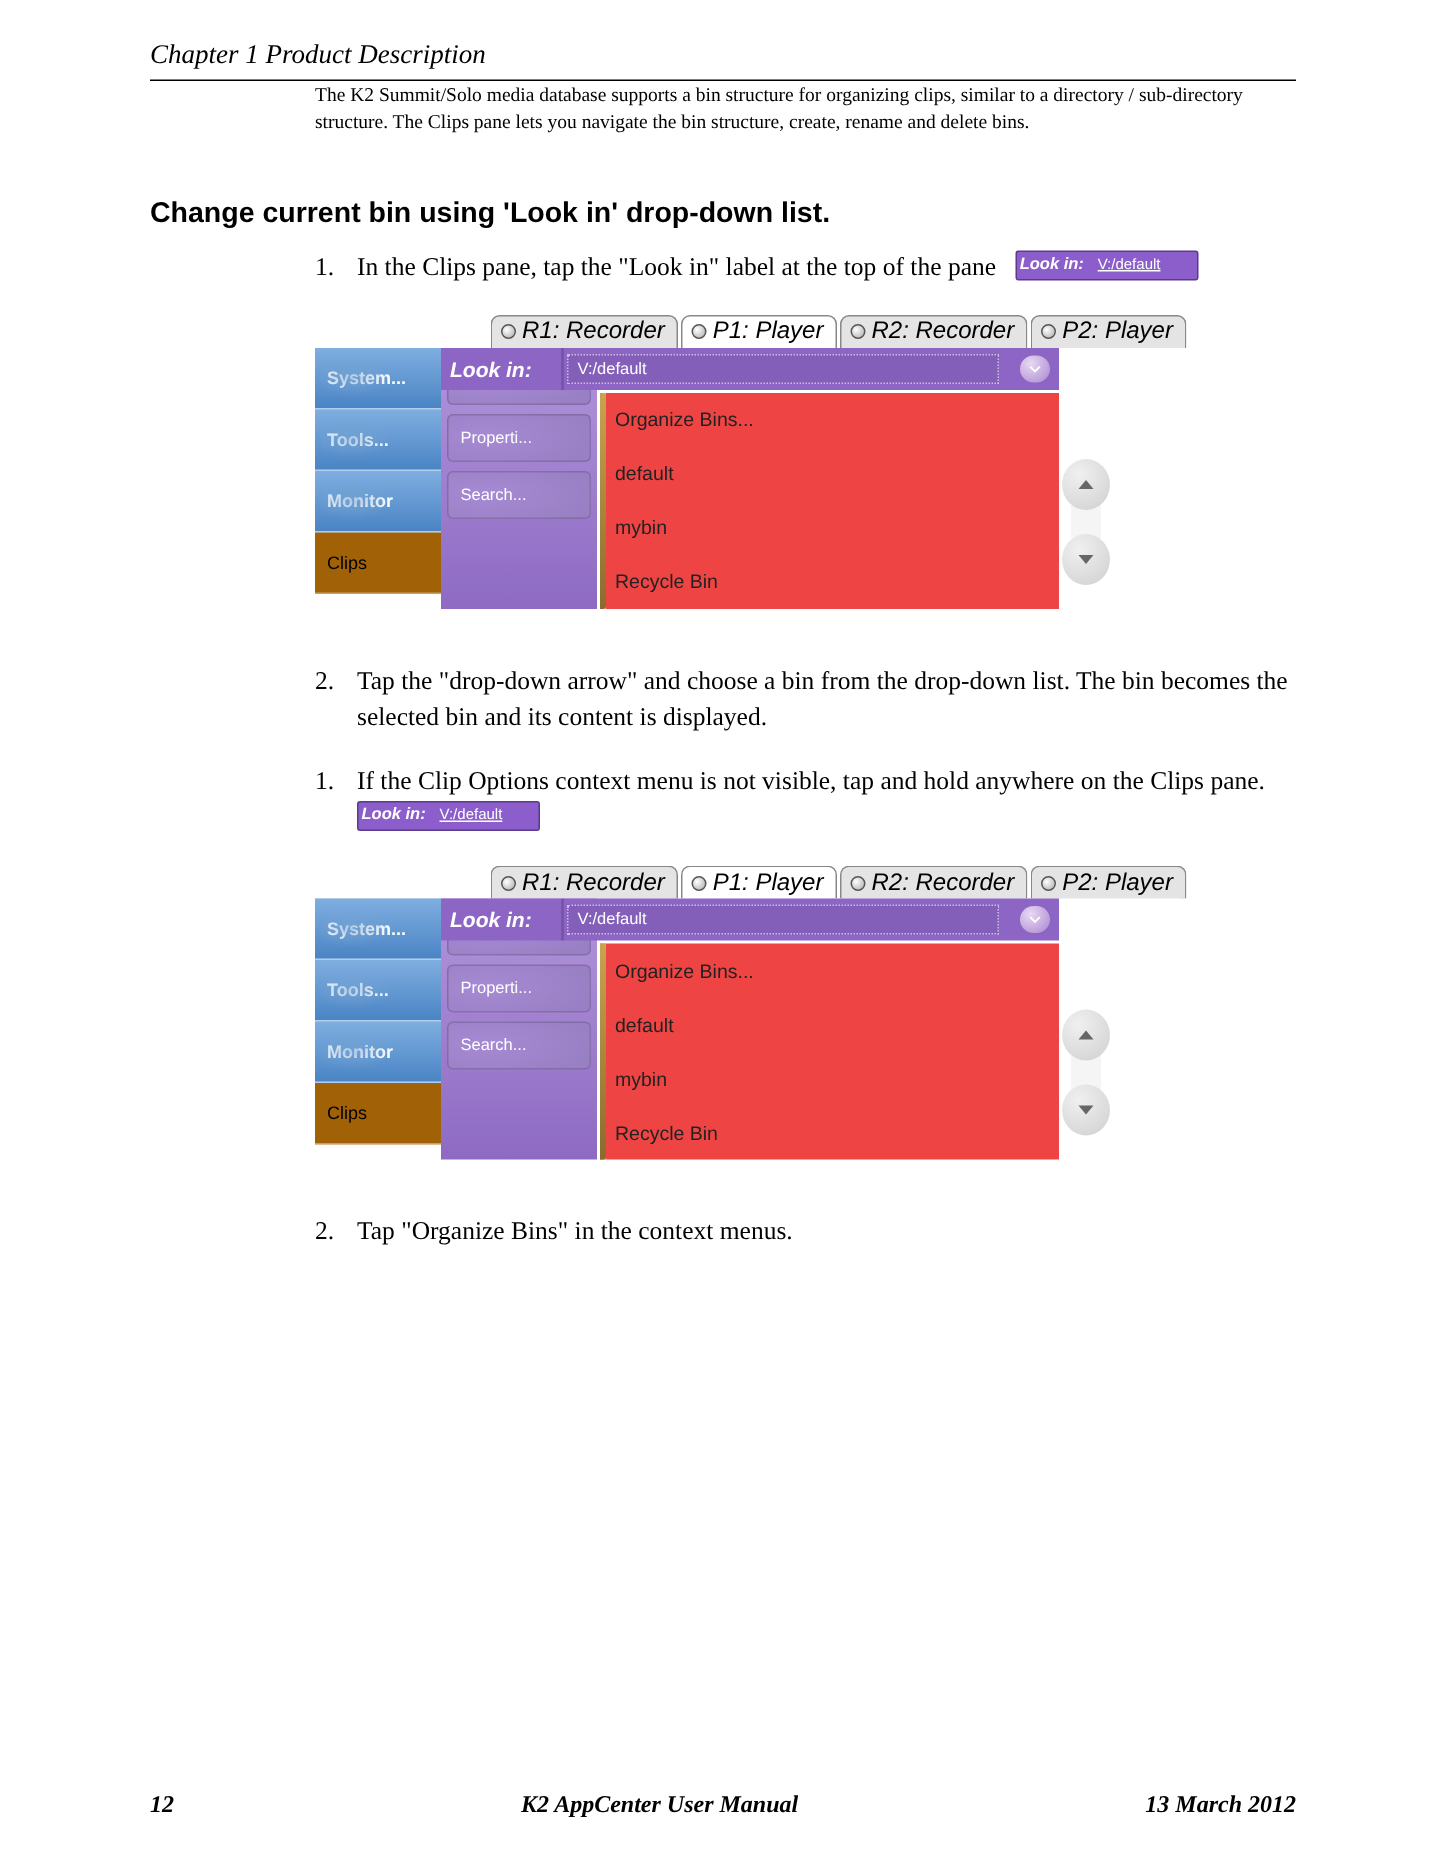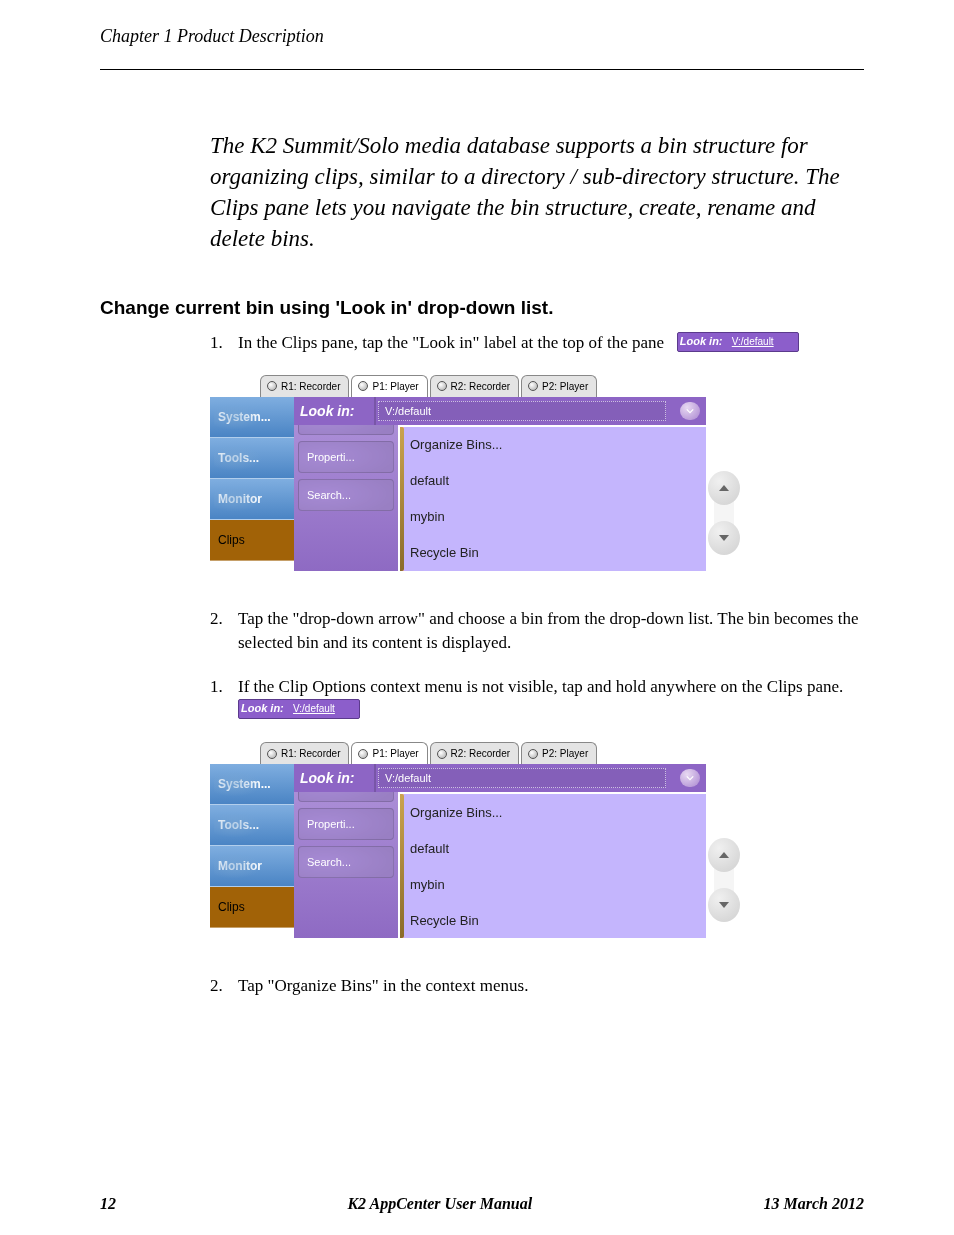--- a/index.html
+++ b/index.html
@@ -18,8 +18,7 @@
   }
   .header{
     border-bottom:1px solid #000;
-    padding-bottom:22px;
-    margin-bottom:60px;
+    padding-bottom:6px;
   }
   .header-left{ font-style:italic; font-size:18px; }
   .header-right{ float:right; font-style:italic; font-size:18px; }

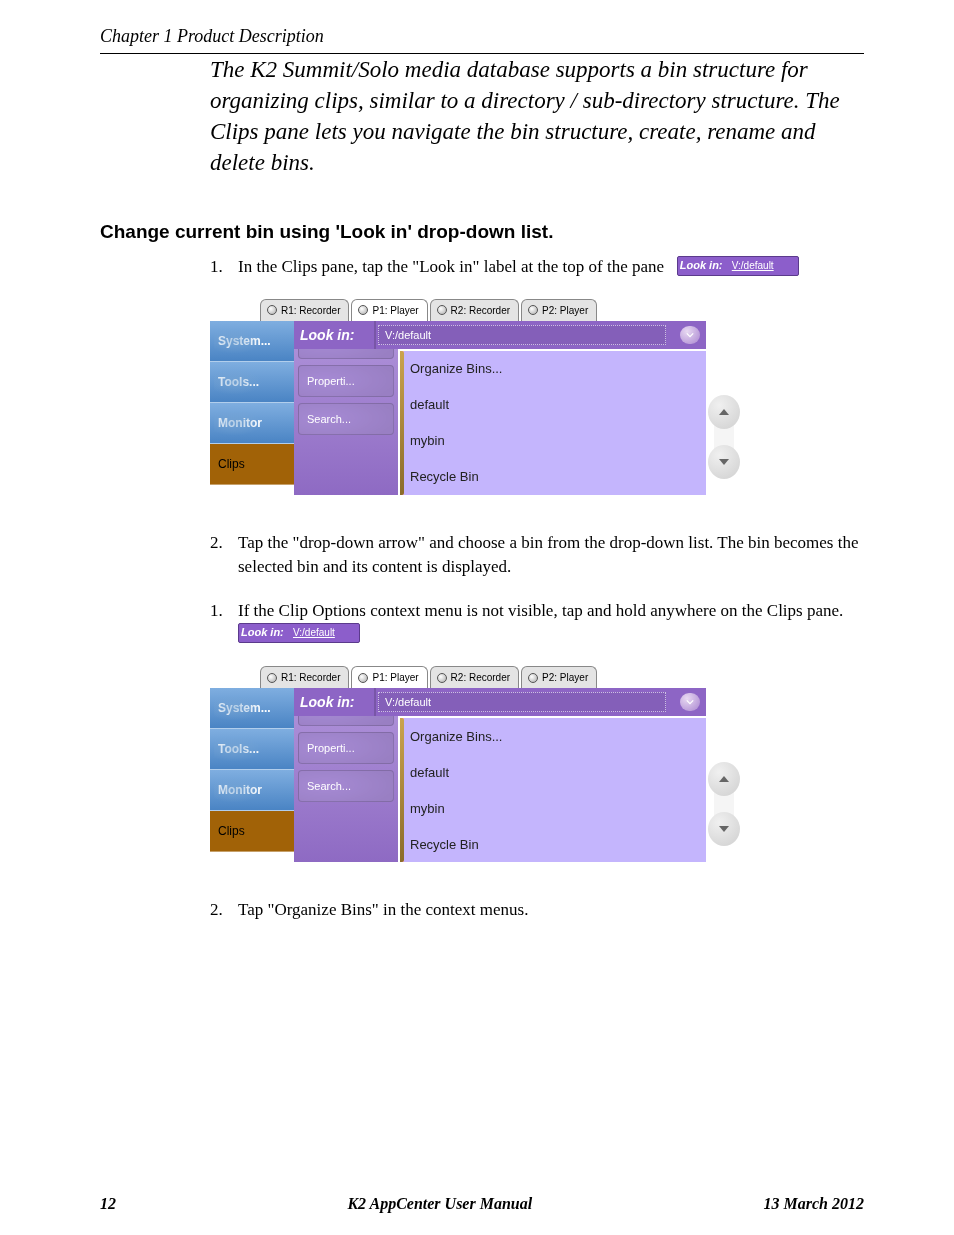--- a/index.html
+++ b/index.html
@@ -31,10 +31,9 @@
     color:#000;
   }
   p.body-text{
-    font-size:23px;
+    font-size:13px;
     line-height:1.35;
     margin:0 0 14px 110px;
-    font-style:italic;
   }
   h2.sub-title{
     font-family:Arial, Helvetica, sans-serif;

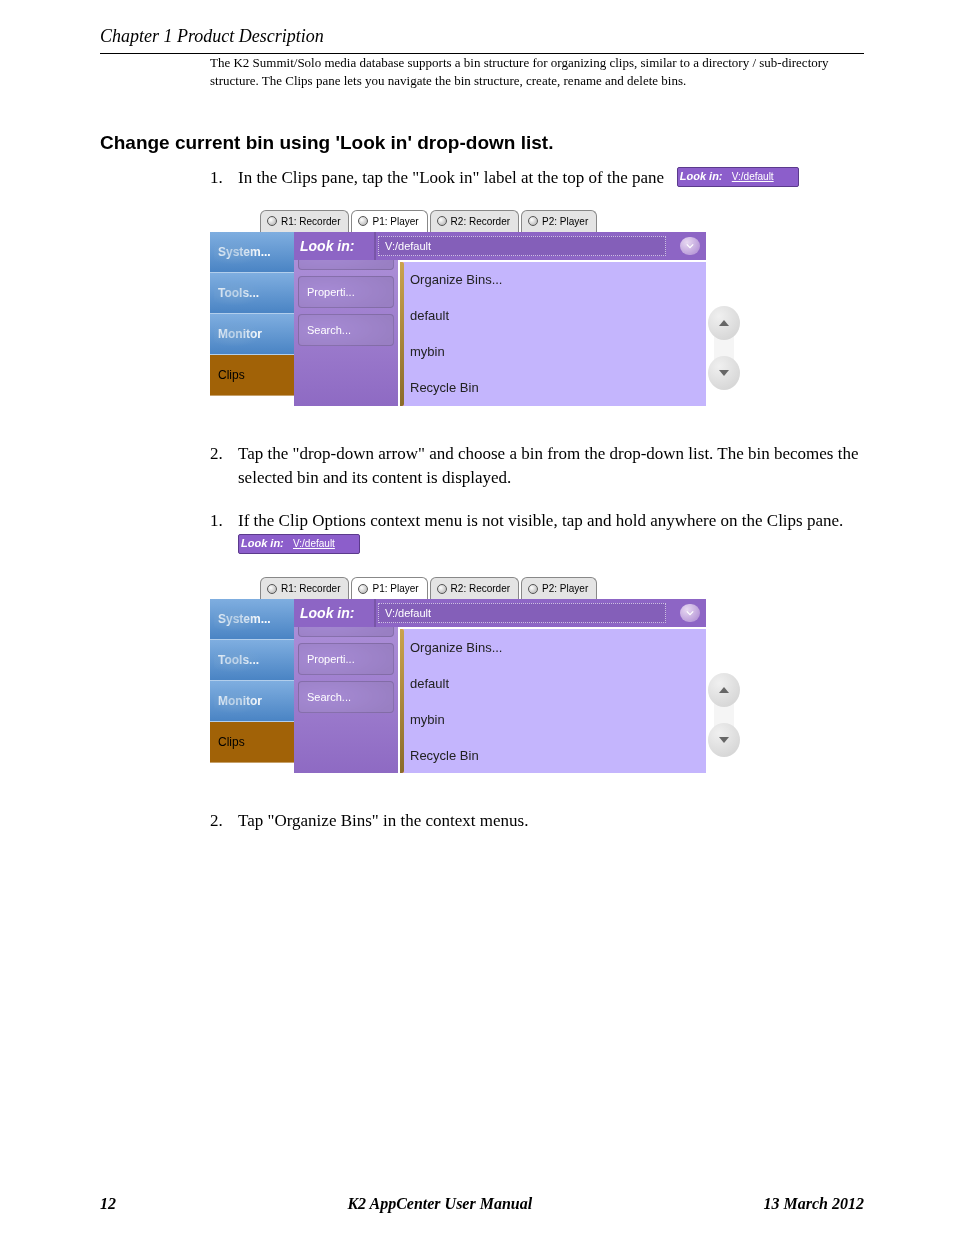--- a/index.html
+++ b/index.html
@@ -85,9 +85,10 @@
   .tabs{
     display:flex;
     height:22px;
-    margin-left:50px;
+    margin-left:117px;
     font-family:Arial, Helvetica, sans-serif;
-    font-size:10px;
+    font-size:16px;
+    font-style:italic;
   }
   .tab{
     flex:none;

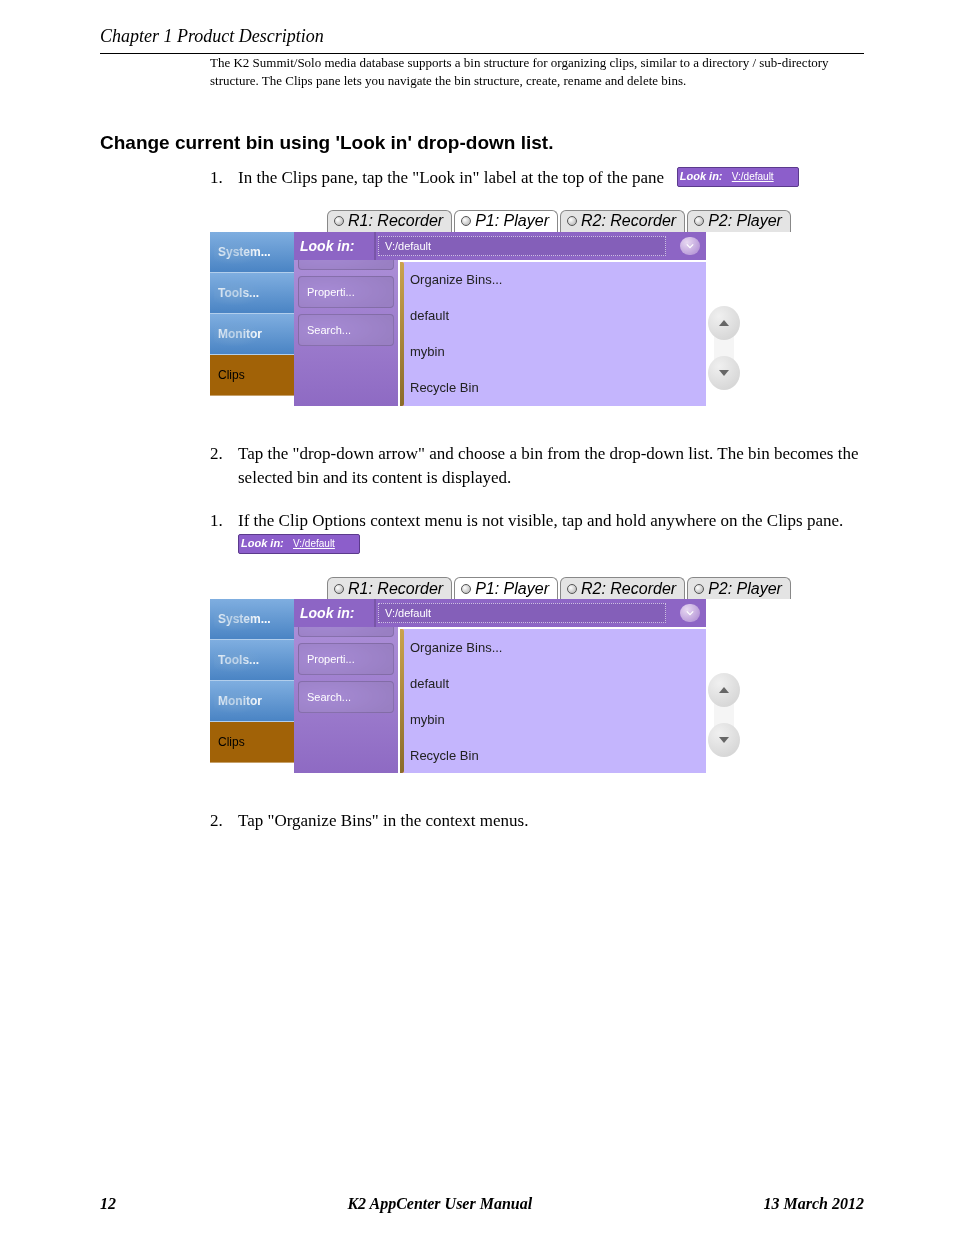--- a/index.html
+++ b/index.html
@@ -224,7 +224,7 @@
     border-left:4px solid #f9a8d4;
     margin-left:2px;
     margin-top:30px;
-    background:#c4b5fd;
+    background:#ef4444;
   }
   .list-strip{
     position:absolute;

